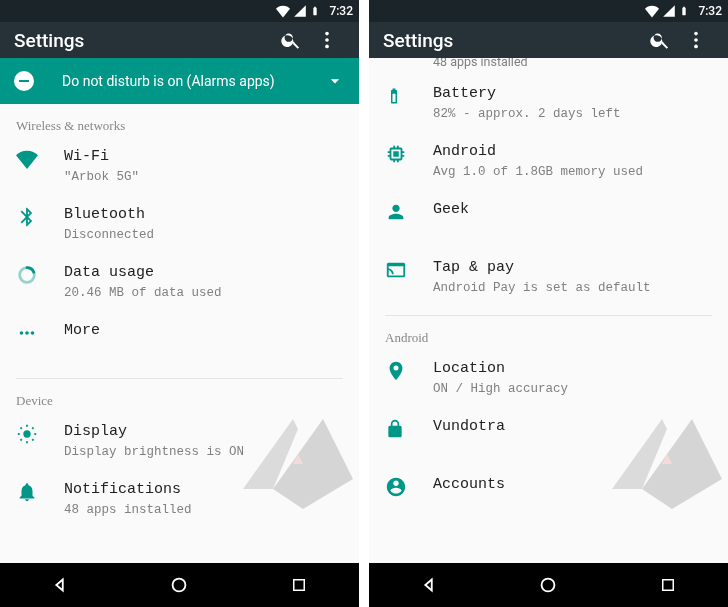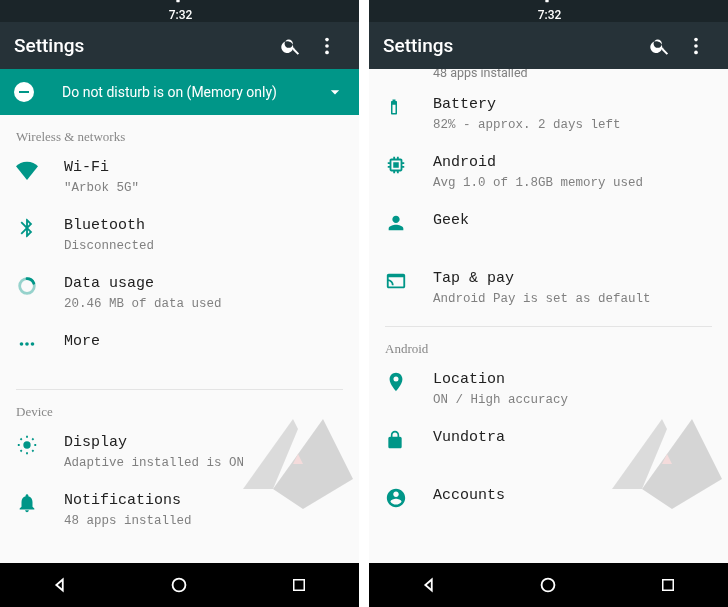--- a/index.html
+++ b/index.html
@@ -31,7 +31,6 @@
     padding: 0 6px;
     font-size: 12px;
     gap: 3px;
-    flex-direction: column;
   }
   .status-bar .clock { margin-left: 2px; font-weight: 500; }
   .status-icon { width: 14px; height: 14px; display:inline-block; }

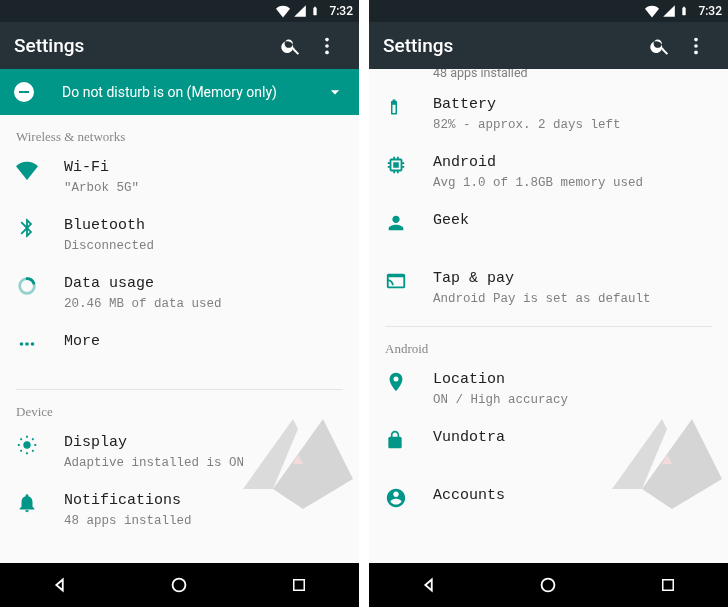--- a/index.html
+++ b/index.html
@@ -35,7 +35,7 @@
   .status-bar .clock { margin-left: 2px; font-weight: 500; }
   .status-icon { width: 14px; height: 14px; display:inline-block; }
   .app-bar {
-    height: 47px;
+    height: 36px;
     background: #263238;
     color: #fff;
     display: flex;

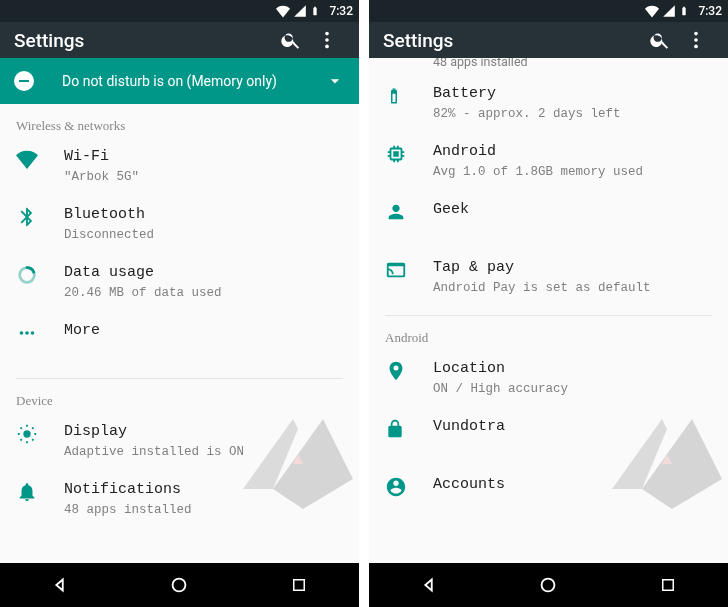--- a/index.html
+++ b/index.html
@@ -166,7 +166,7 @@
     <div class="circ">
         <div class="m"></div>
       </div>
-    <div class="text">Do not disturb is on (Memory only)</div>
+    <div class="text">Do not disturb is on (Alarms apps)</div>
     <div class="chev">
       <svg viewBox="0 0 24 24" width="20" height="20" fill="#fff">
           <path d="M7 10l5 5 5-5z"></path>

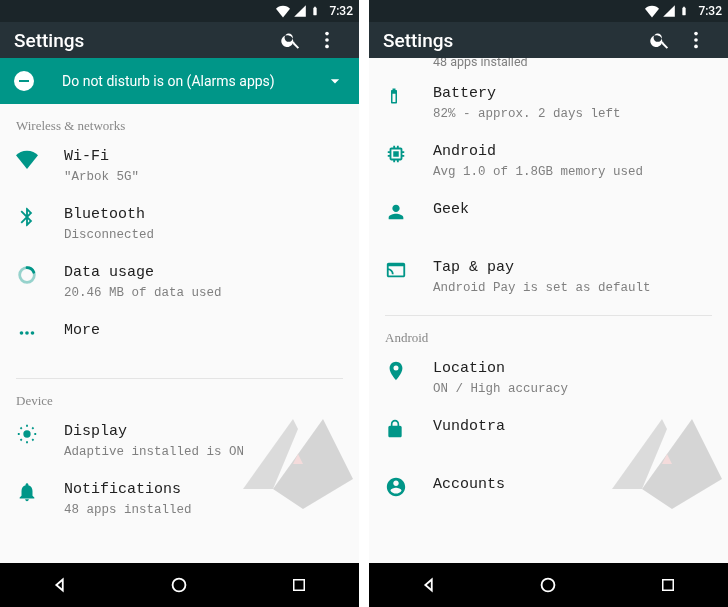--- a/index.html
+++ b/index.html
@@ -239,7 +239,7 @@
         </div>
       <div class="labels">
         <div class="ttl">Display</div>
-        <div class="sub">Adaptive installed is ON</div>
+        <div class="sub">Display brightness is ON</div>
       </div>
     </div>
 

